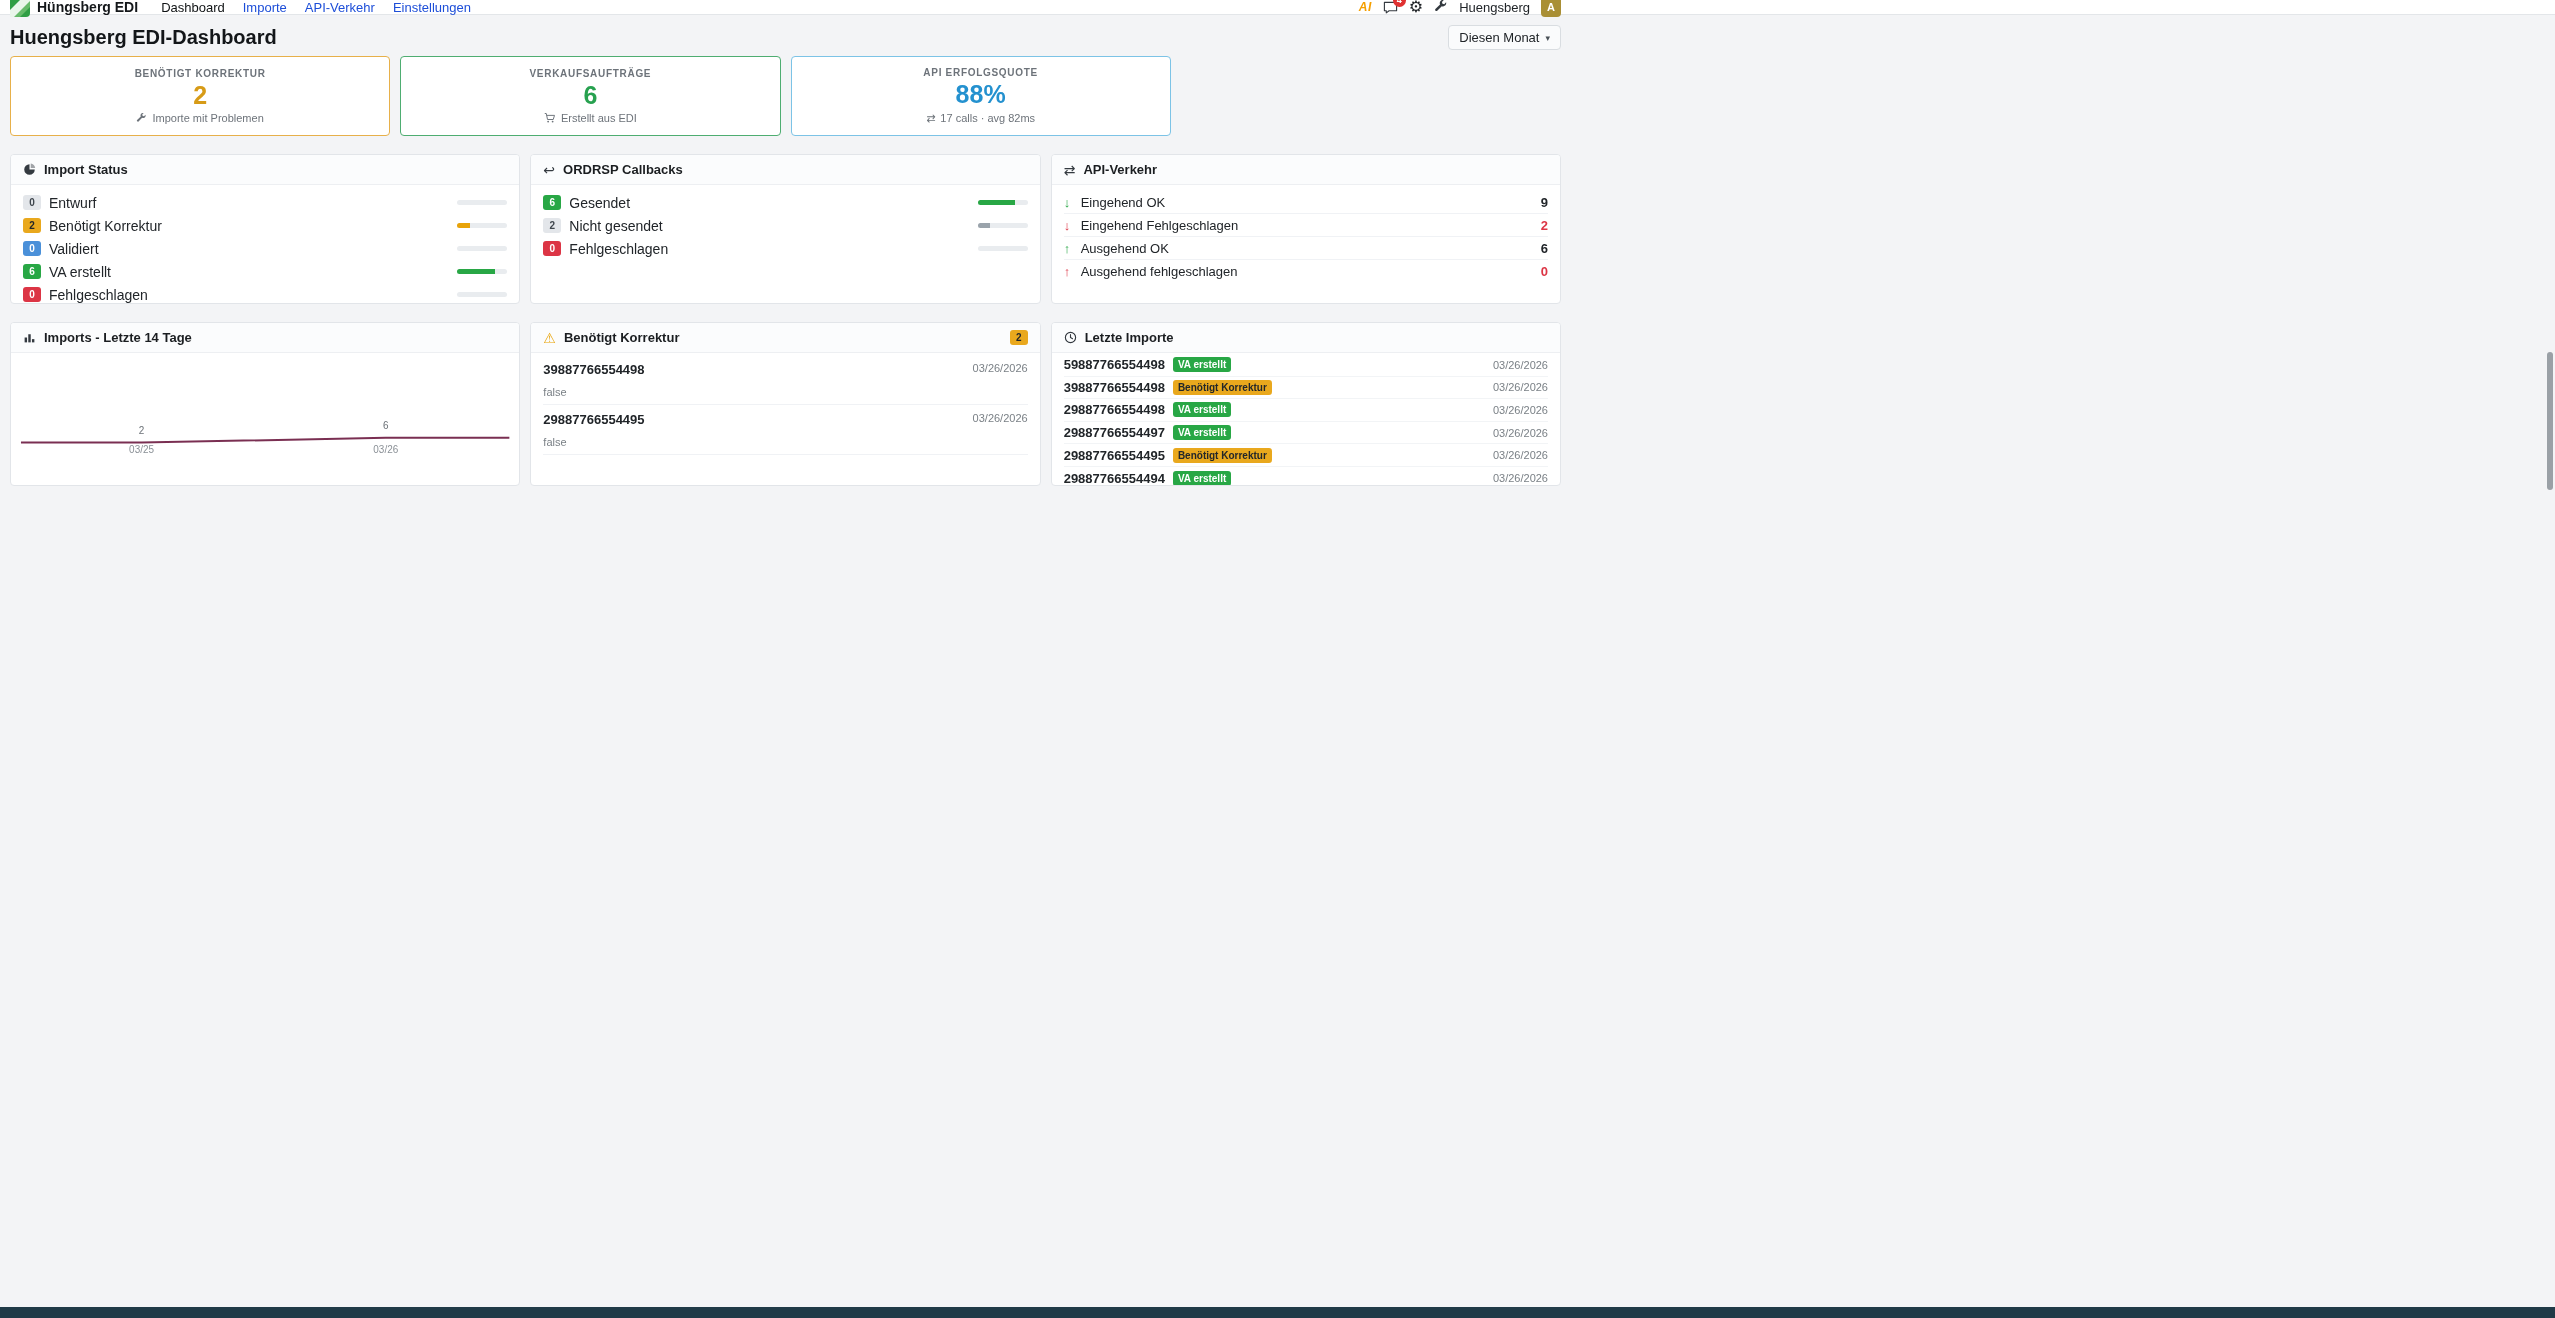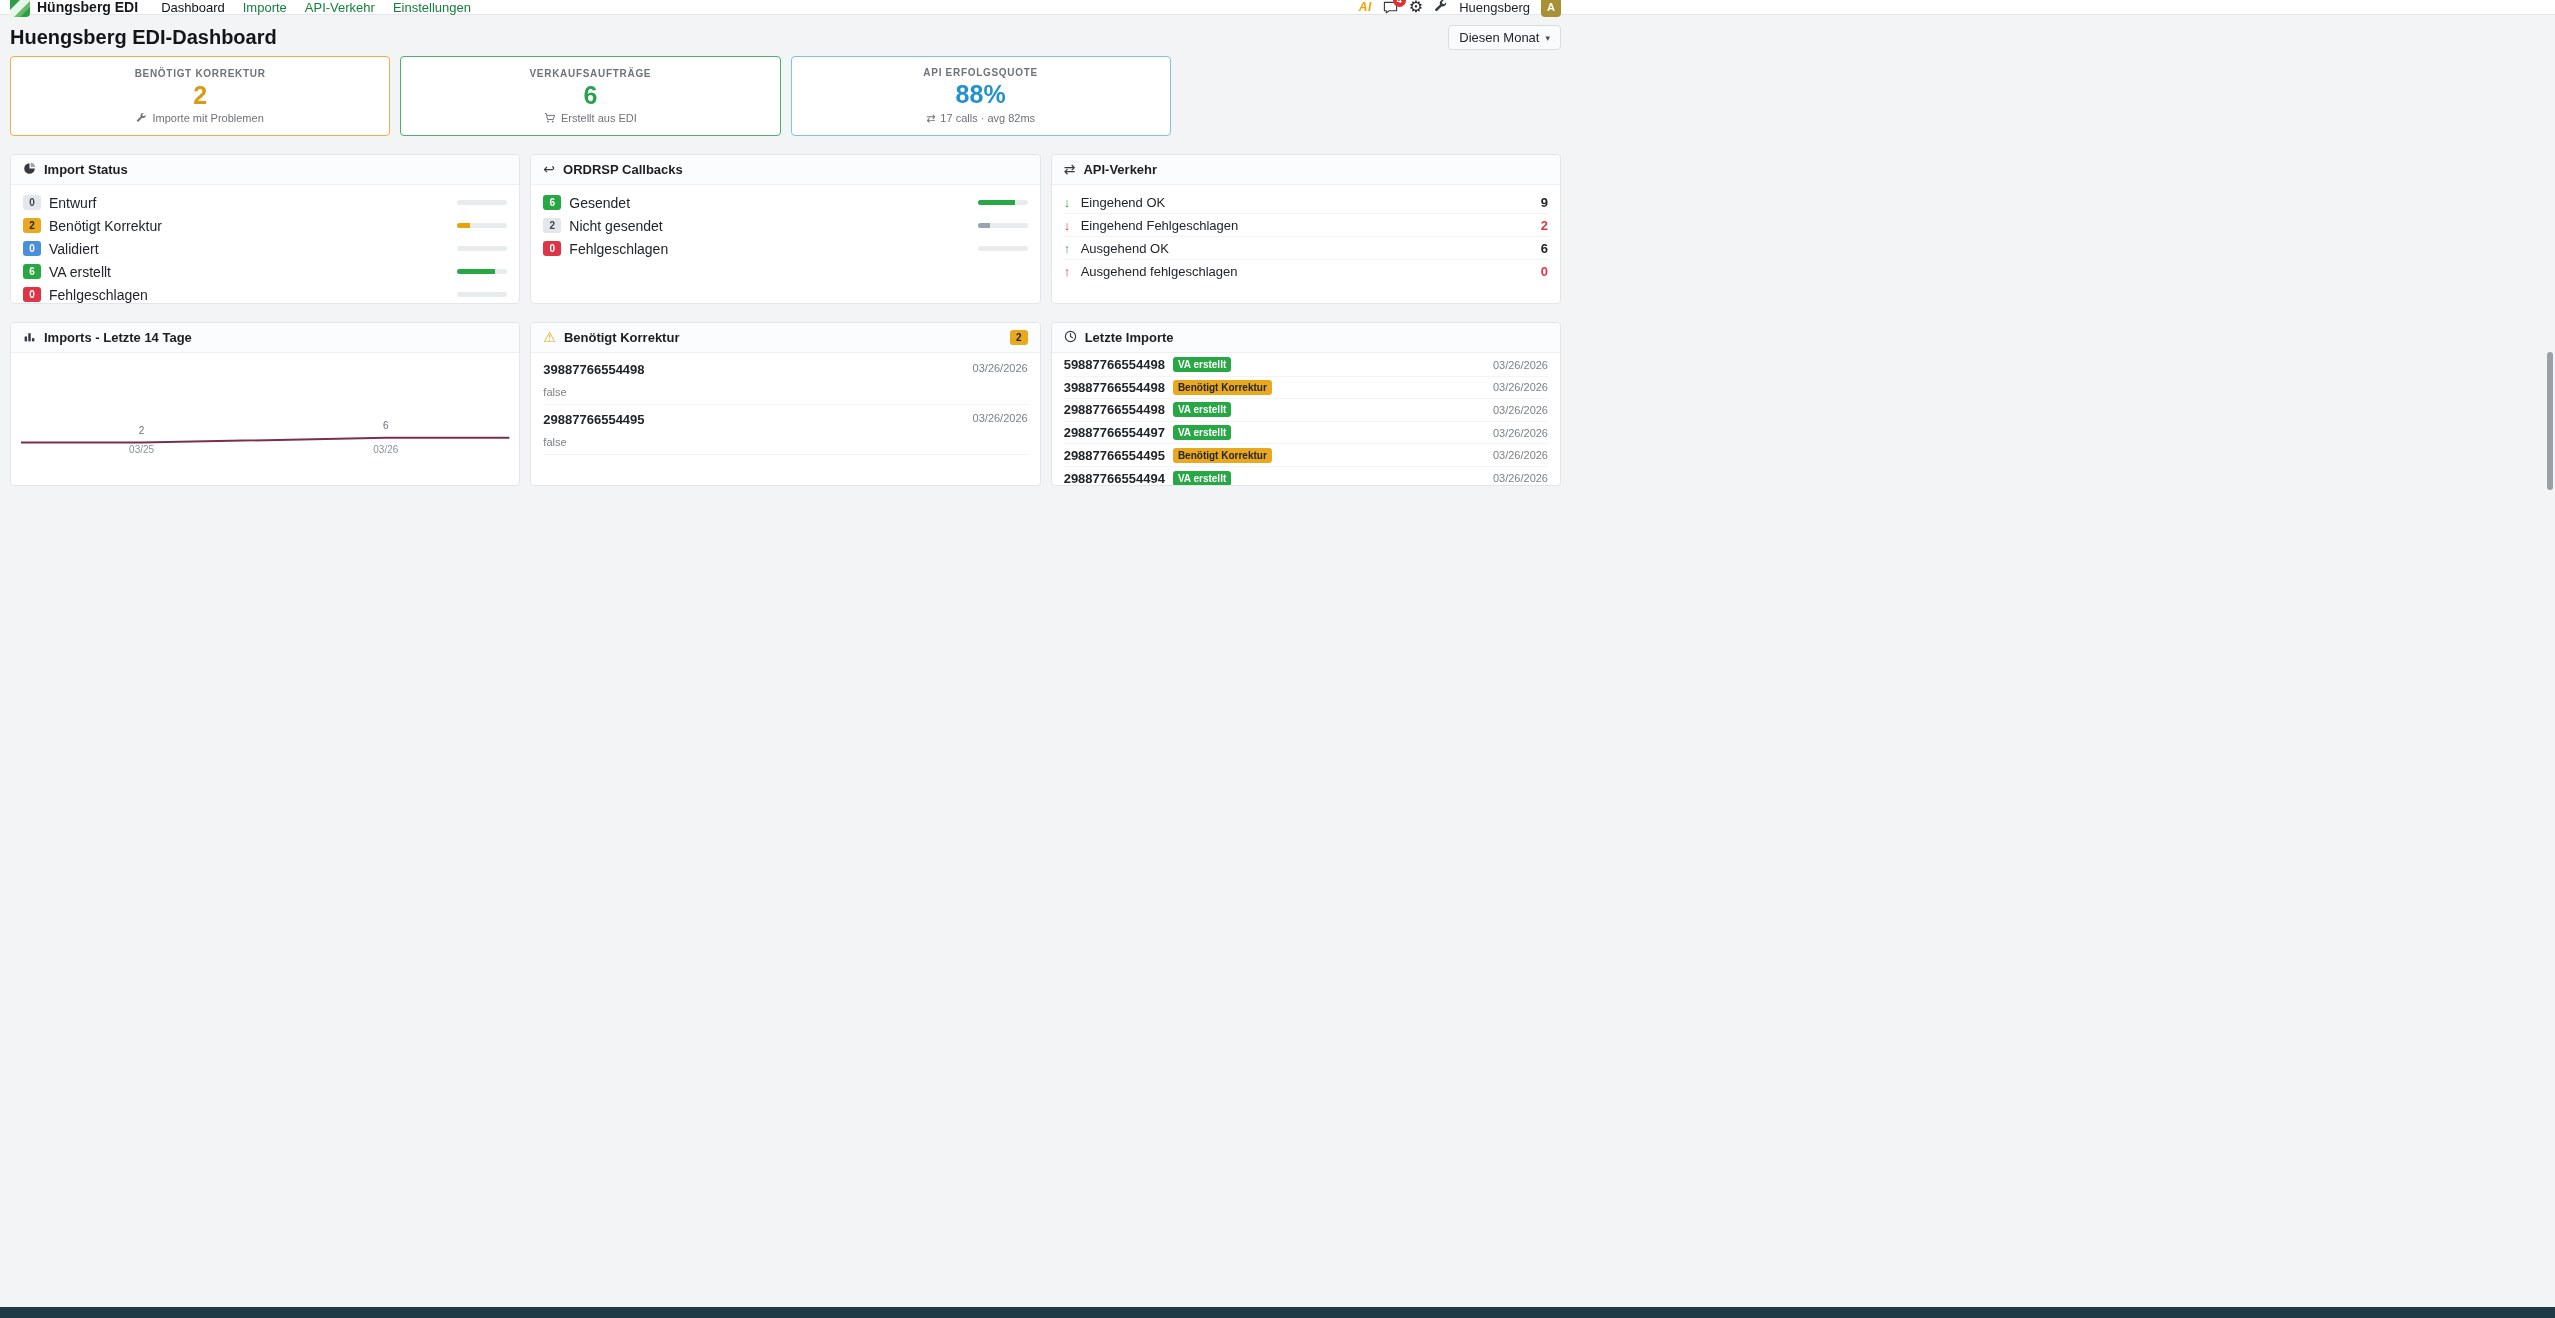--- a/index.html
+++ b/index.html
@@ -13,7 +13,7 @@
   .nav-inner{width:1571px;height:100%;padding:0 10px;display:flex;align-items:center}
   .brand{display:flex;align-items:center;gap:7px;font-weight:bold;font-size:14px;color:#15181b;cursor:pointer}
   .links{display:flex;margin-left:14px}
-  .link{font-size:13px;color:#15803d;padding:0 9px;text-decoration:none;cursor:pointer}
+  .link{font-size:13px;color:#1d4ed8;padding:0 9px;text-decoration:none;cursor:pointer}
   .link.active{color:#0f1214}
   .nav-right{margin-left:auto;display:flex;align-items:center;gap:11px}
   .ai{font-size:12px;font-weight:bold;font-style:italic;color:#f59f00;letter-spacing:.5px;cursor:pointer}

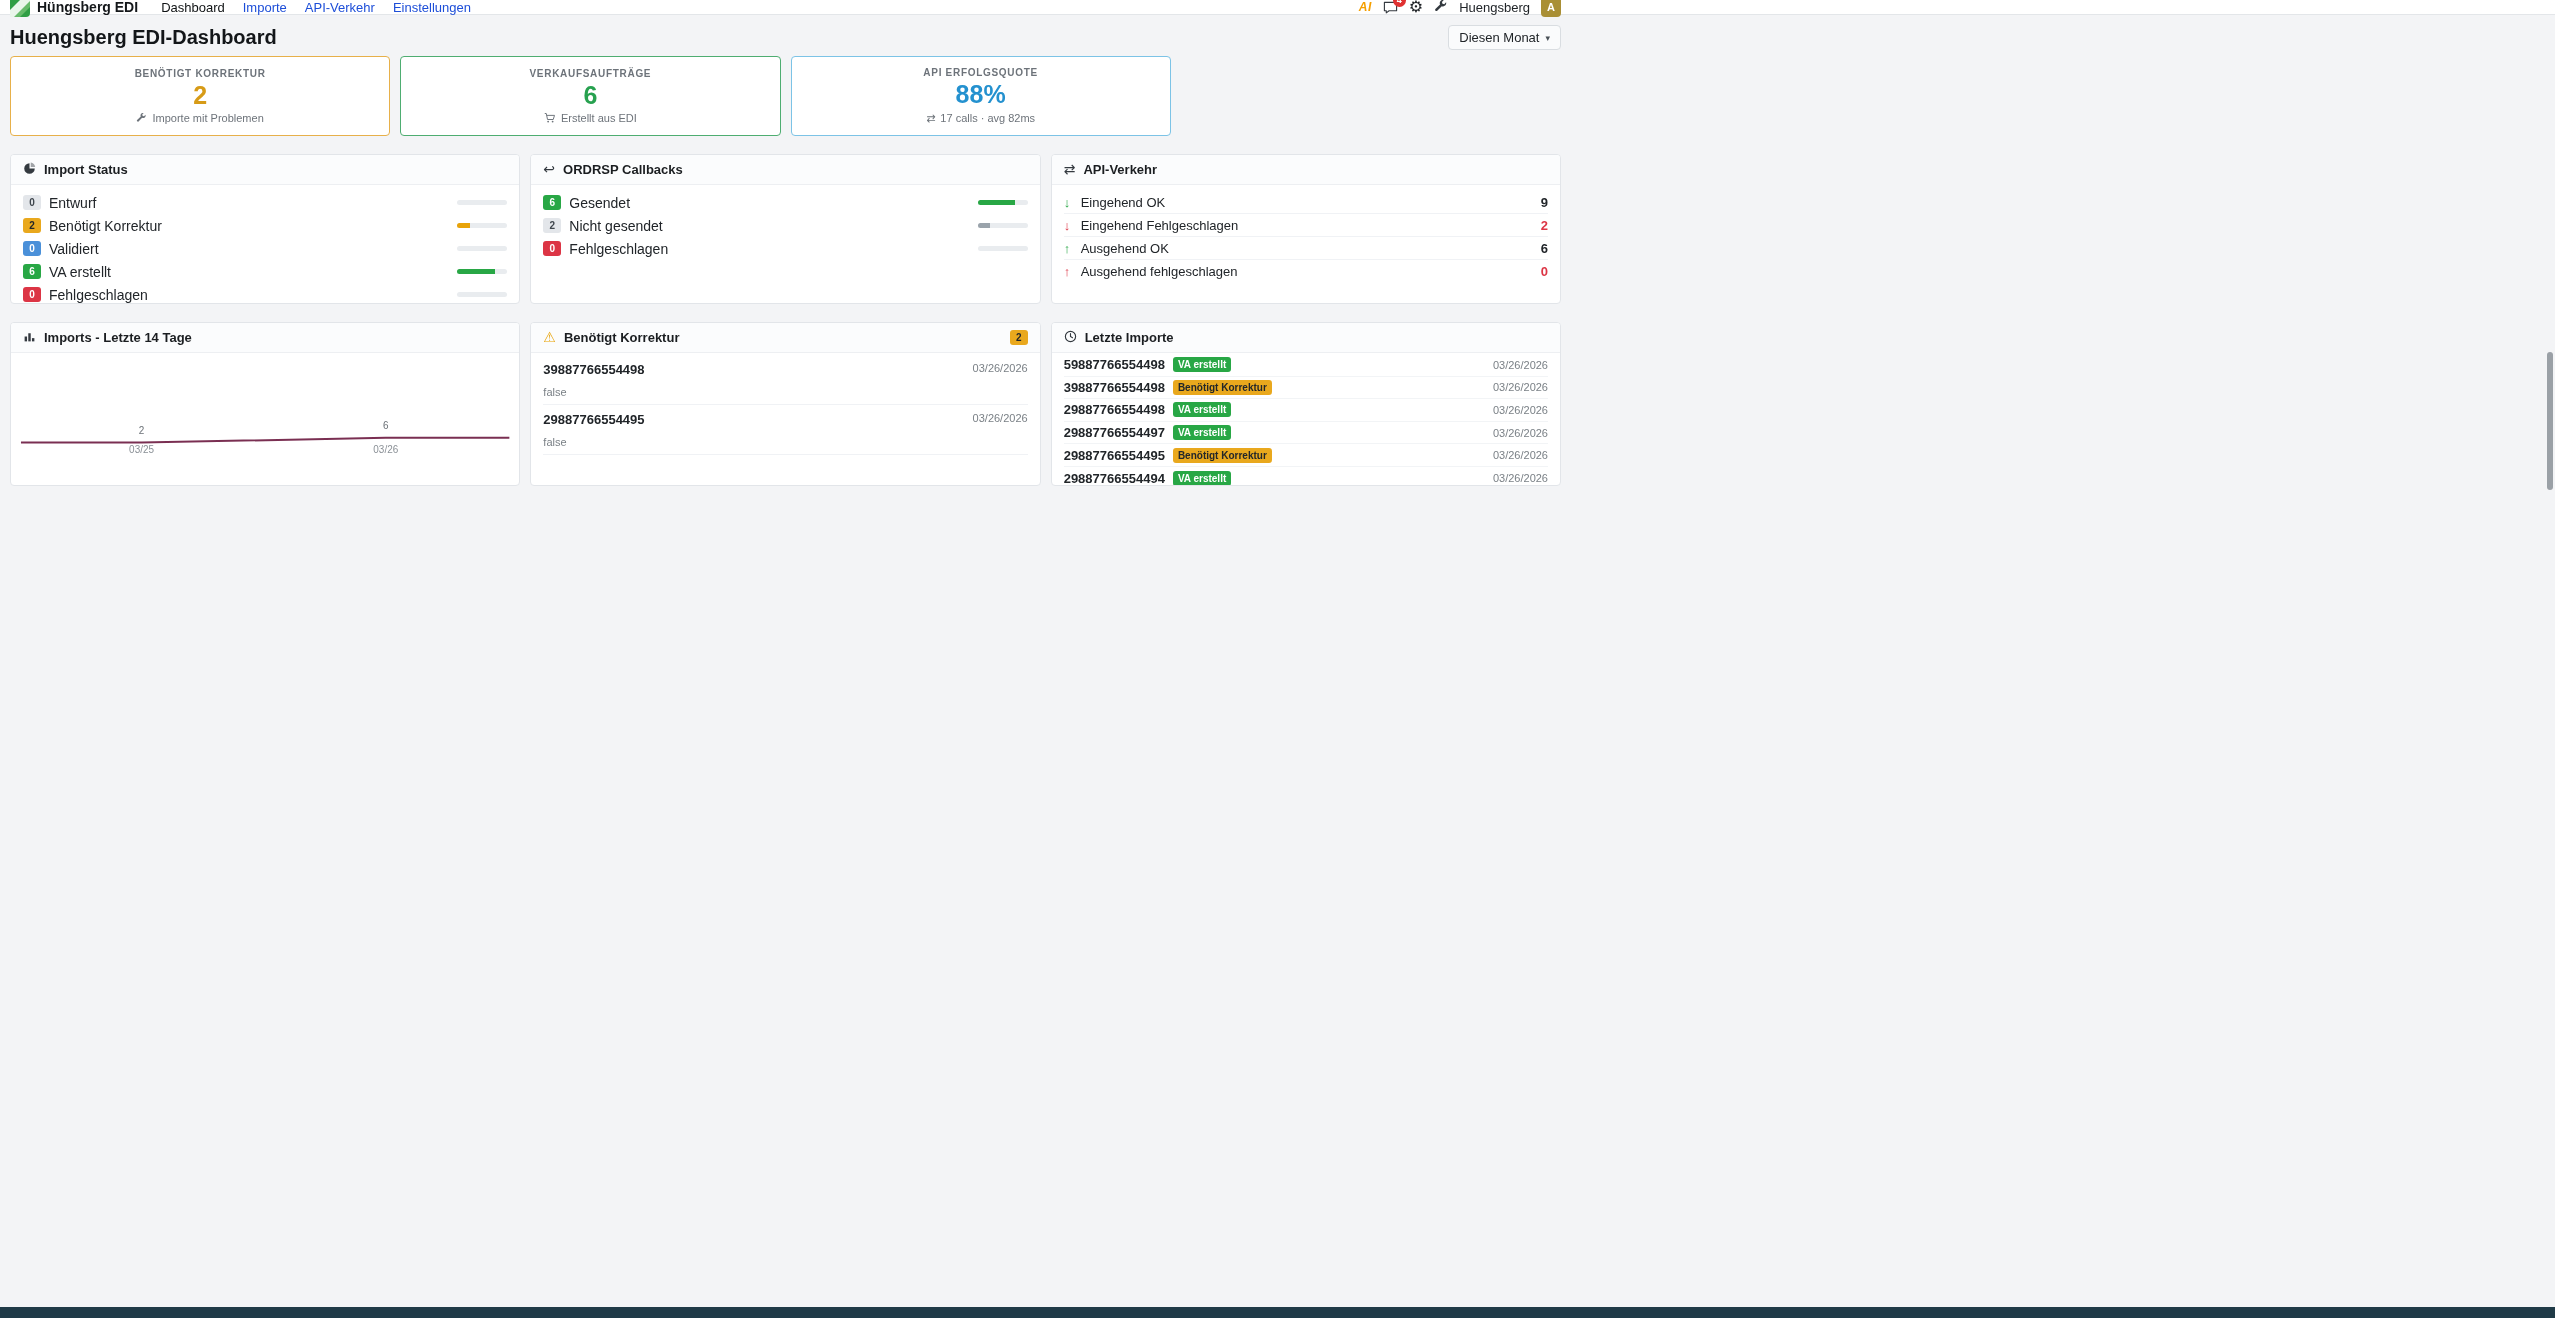--- a/index.html
+++ b/index.html
@@ -48,7 +48,7 @@
   .panel{background:#fff;border:1px solid #e2e5e9;border-radius:4px;overflow:hidden}
   .panel-sm{height:150px}
   .panel-lg{height:164px}
-  .panel-head{display:flex;align-items:flex-start;gap:8px;padding:7px 12px;background:#fbfcfd;
+  .panel-head{display:flex;align-items:center;gap:8px;padding:7px 12px;background:#fbfcfd;
     border-bottom:1px solid #edeff2;font-size:13px;font-weight:bold;color:#1b1e21}
   .panel-head .picon{display:flex;align-items:center;color:#343a40;font-size:14px;font-weight:normal;line-height:1}
   .head-spacer{flex:1}

